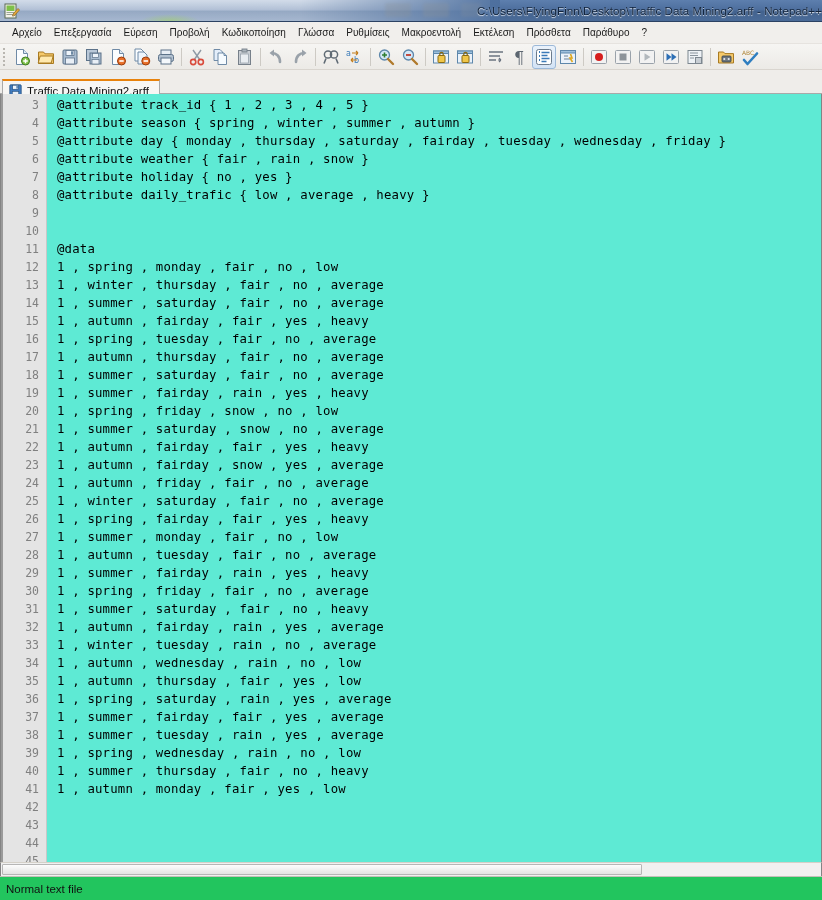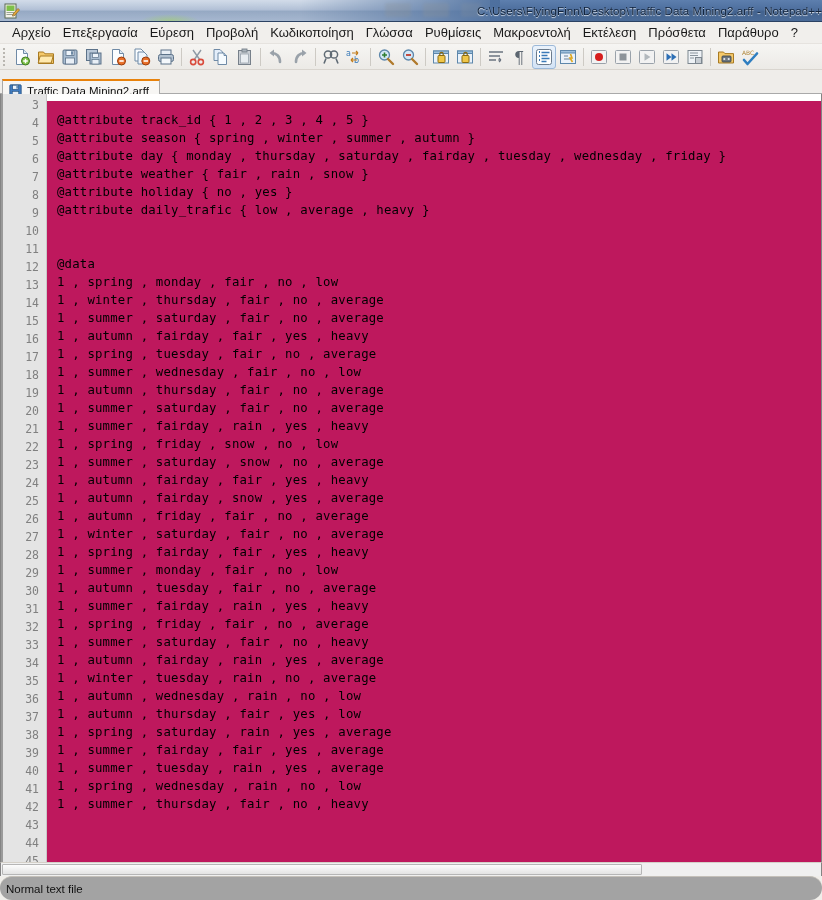--- a/index.html
+++ b/index.html
@@ -70,7 +70,7 @@
     border-bottom: 1px solid #e6e3df;
   }
   .menu-item {
-    font-size: 13px; color: #1a1a1a;
+    font-size: 10px; color: #1a1a1a;
     padding: 3px 6px; white-space: nowrap;
     cursor: default;
   }

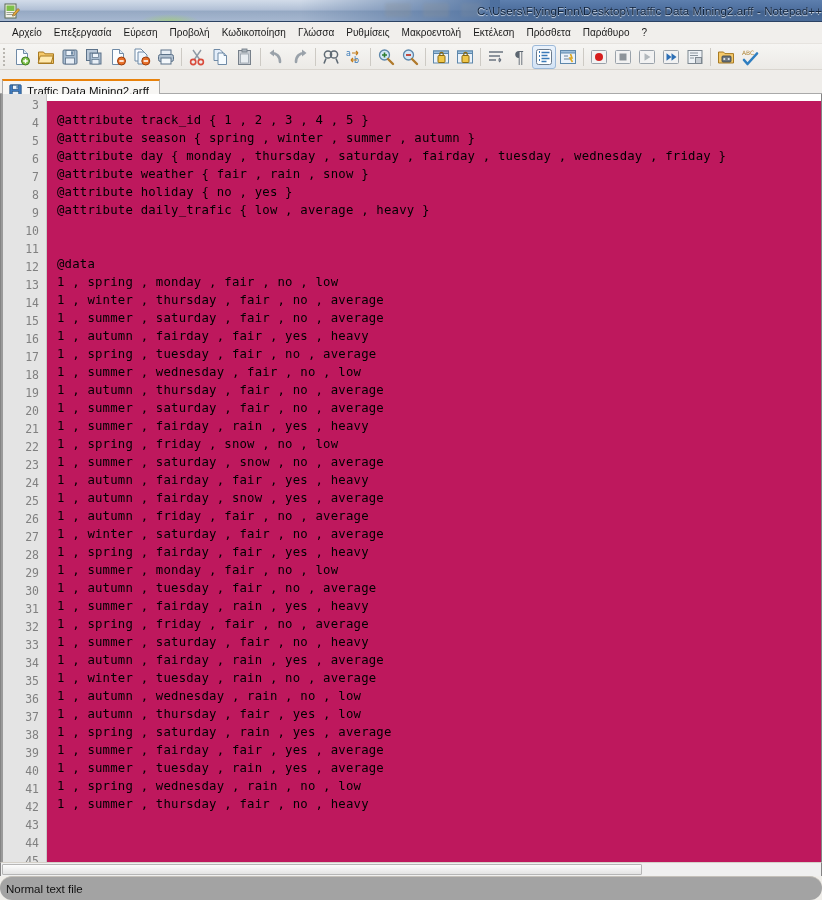--- a/index.html
+++ b/index.html
@@ -151,10 +151,9 @@
   }
   .codearea {
     flex: 1 1 auto;
-    padding-top: 10px; padding-left: 10px;
+    padding-top: 2px; padding-left: 10px;
     overflow: hidden;
-    background: #be185d;
-    margin-top: 7px;
+    background: #5eead4;
   }
   .codearea .cl {
     font-family: "DejaVu Sans Mono", monospace;

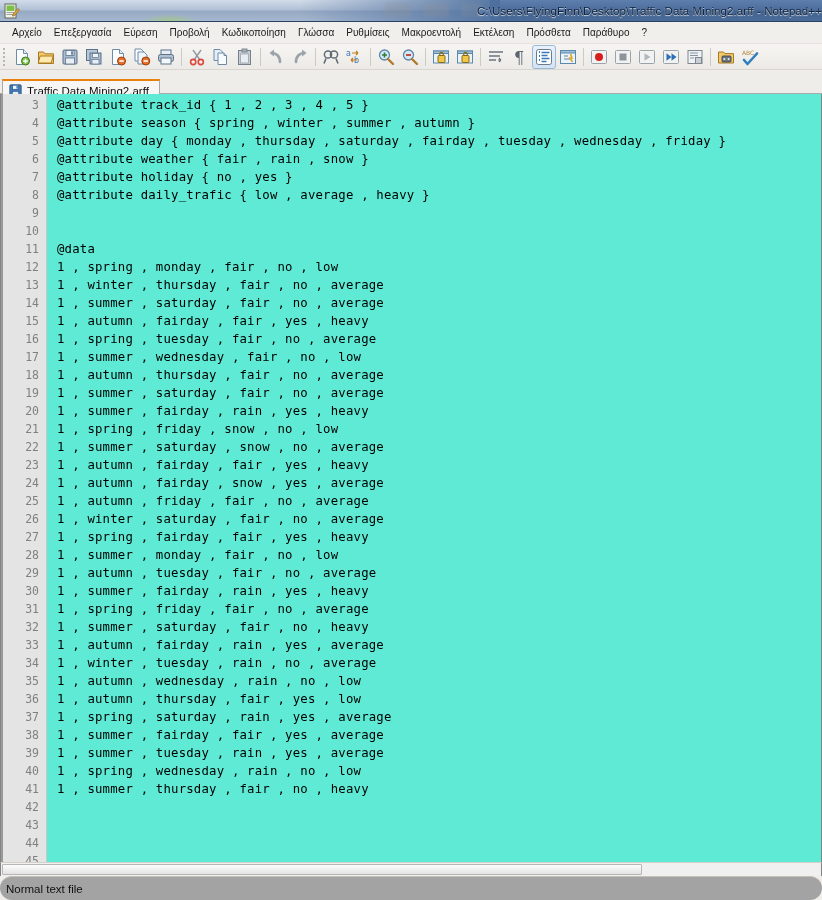--- a/index.html
+++ b/index.html
@@ -562,7 +562,6 @@
         <div class="cl">1 , summer , saturday , fair , no , average</div>
         <div class="cl">1 , autumn , fairday , fair , yes , heavy</div>
         <div class="cl">1 , spring , tuesday , fair , no , average</div>
-        <div class="cl">1 , summer , wednesday , fair , no , low</div>
         <div class="cl">1 , autumn , thursday , fair , no , average</div>
         <div class="cl">1 , summer , saturday , fair , no , average</div>
         <div class="cl">1 , summer , fairday , rain , yes , heavy</div>

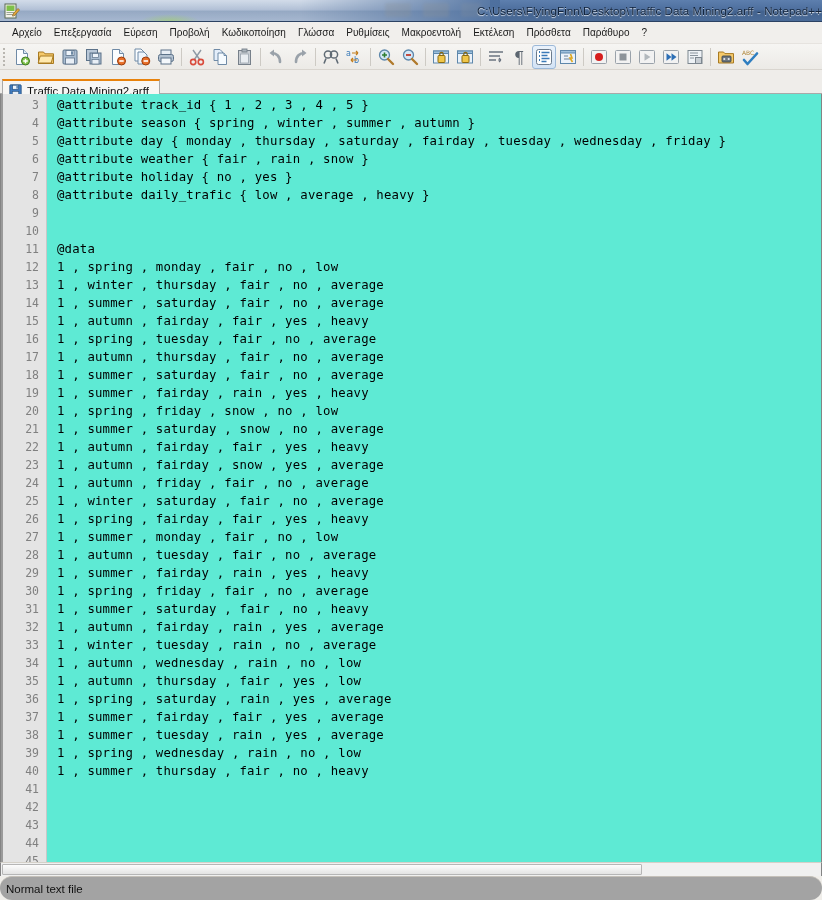--- a/index.html
+++ b/index.html
@@ -586,6 +586,7 @@
         <div class="cl">1 , summer , tuesday , rain , yes , average</div>
         <div class="cl">1 , spring , wednesday , rain , no , low</div>
         <div class="cl">1 , summer , thursday , fair , no , heavy</div>
+        <div class="cl">1 , autumn , monday , fair , yes , low</div>
       </div>
   </div>
 

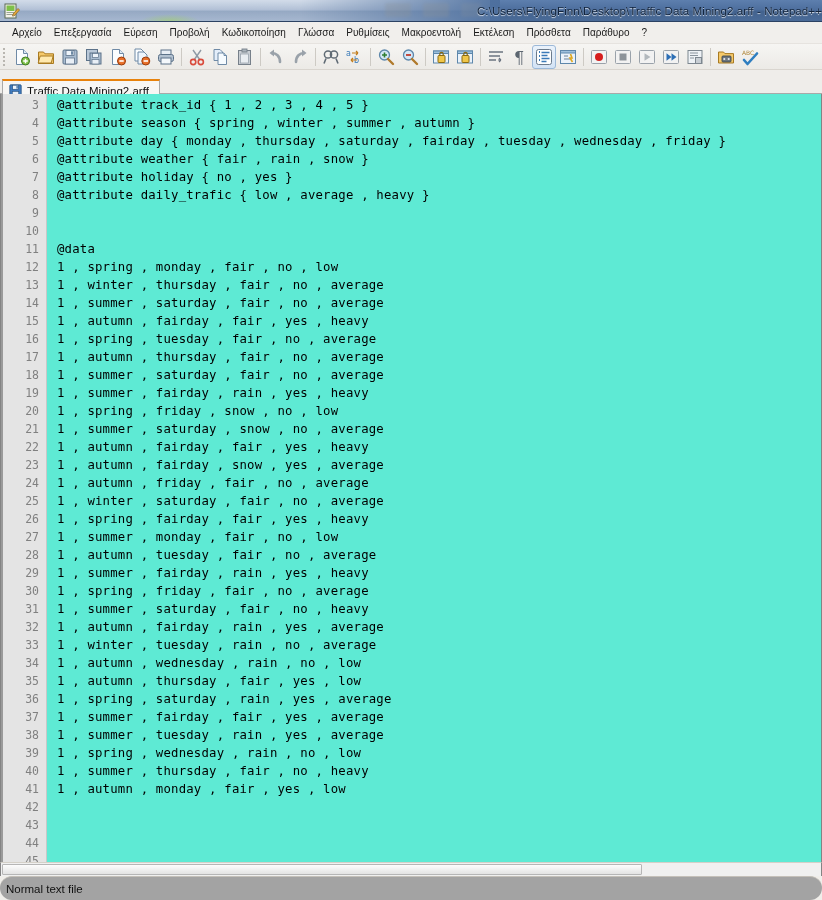--- a/index.html
+++ b/index.html
@@ -186,10 +186,9 @@
   
   .statusbar {
     height: 24px; flex: 0 0 24px;
-    background: #a3a3a3;
+    background: #22c55e;
     display: flex; align-items: center;
     border-top: 1px solid #c4c0b9;
-    border-radius: 12px;
   }
   .status-cell {
     font-size: 11.5px; color: #111;

